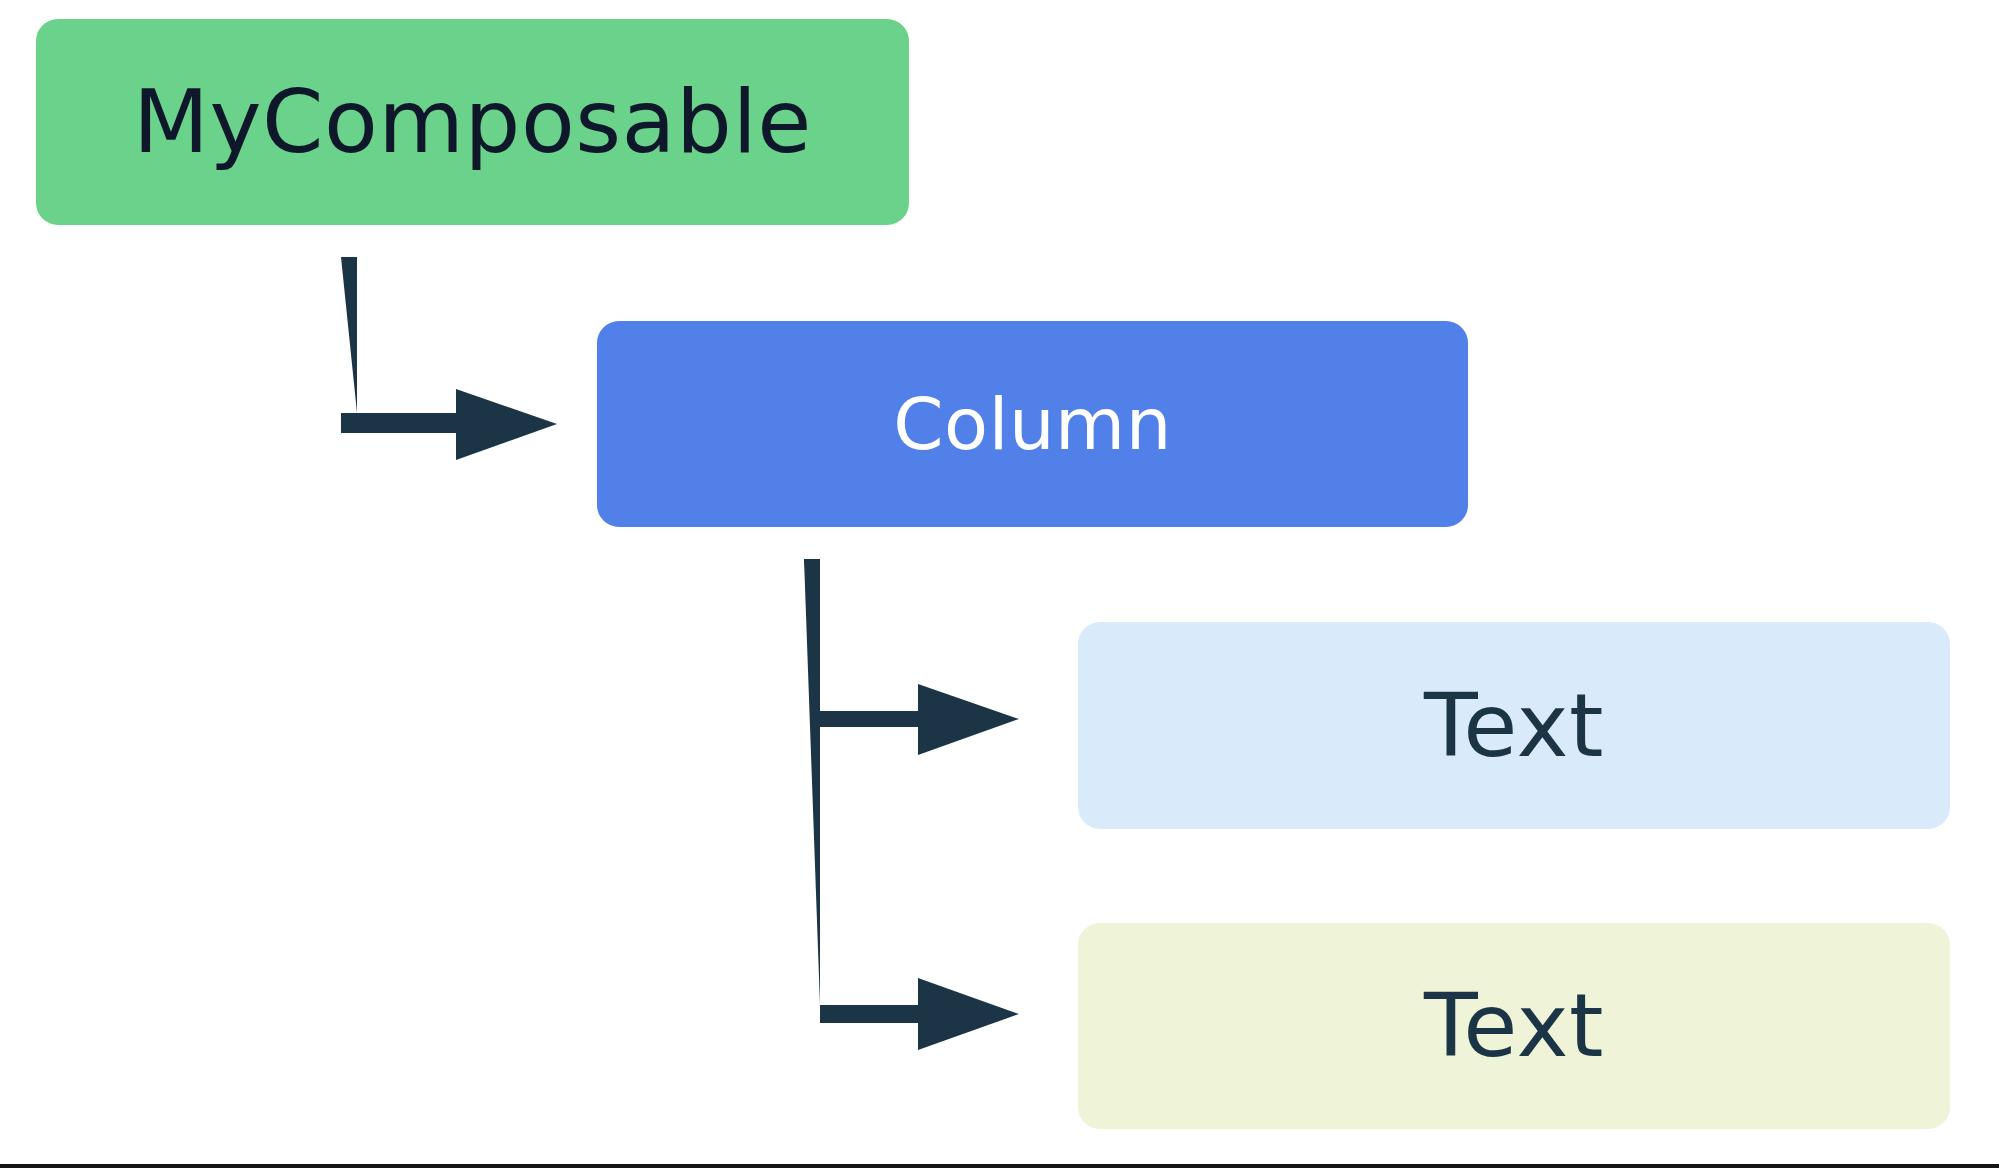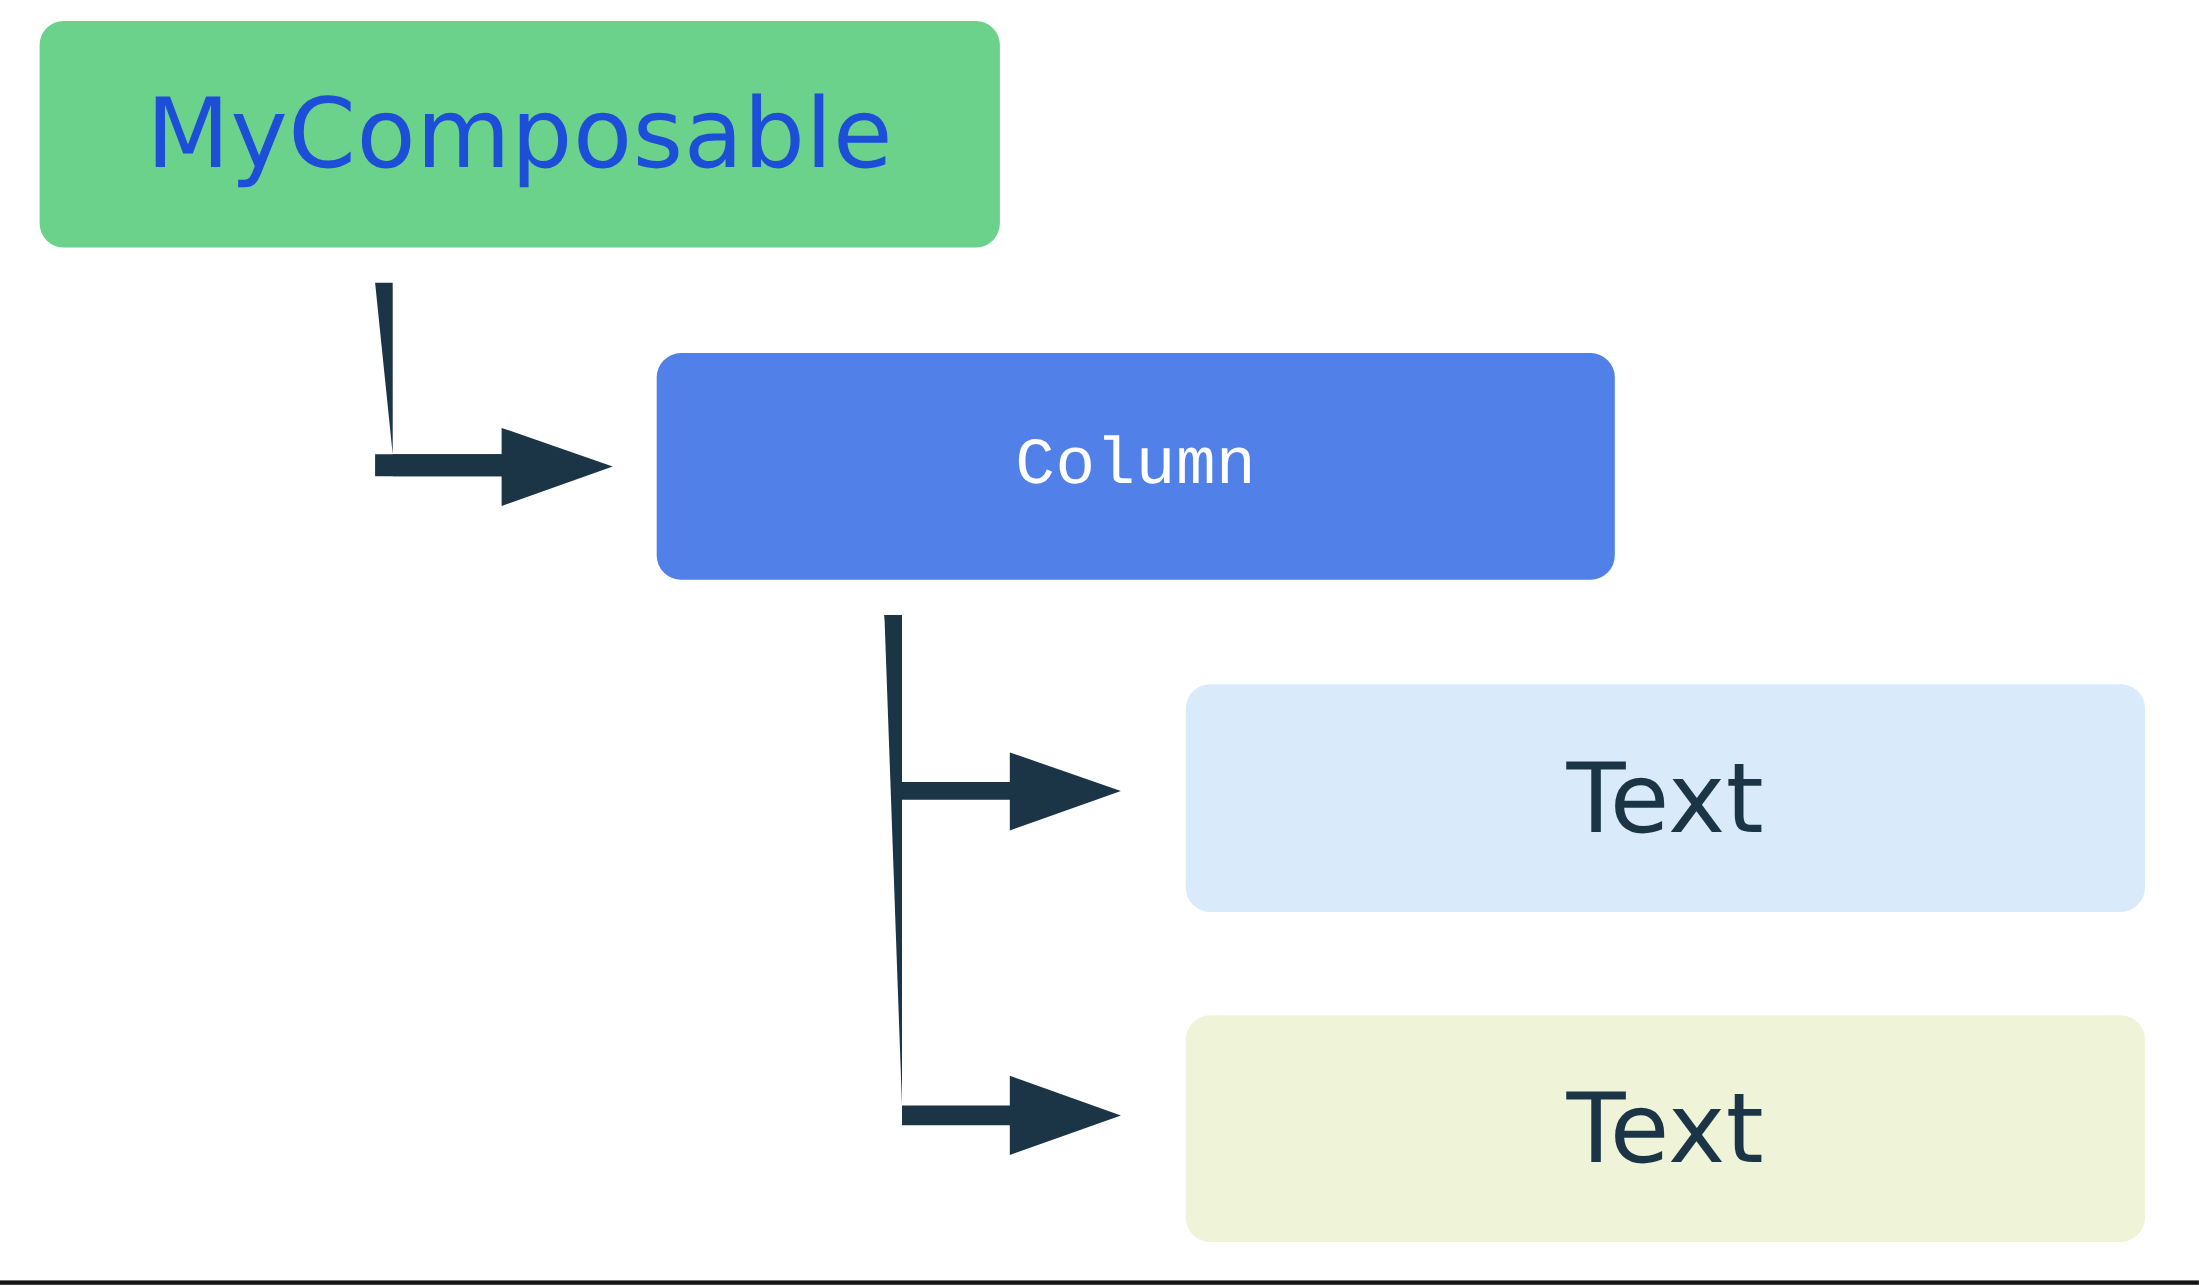--- a/index.html
+++ b/index.html
@@ -99,7 +99,7 @@
 
   </svg>
 
-  <div class="node" id="node-root" style="background: rgb(107, 210, 140); color: #1d4ed8; left: 36px; top: 19px; width: 873px; height: 206px;">
+  <div class="node" id="node-root" style="background: rgb(107, 210, 140); color: #0f172a; left: 36px; top: 19px; width: 873px; height: 206px;">
     <span class="node-label">MyComposable</span>
   </div>
 

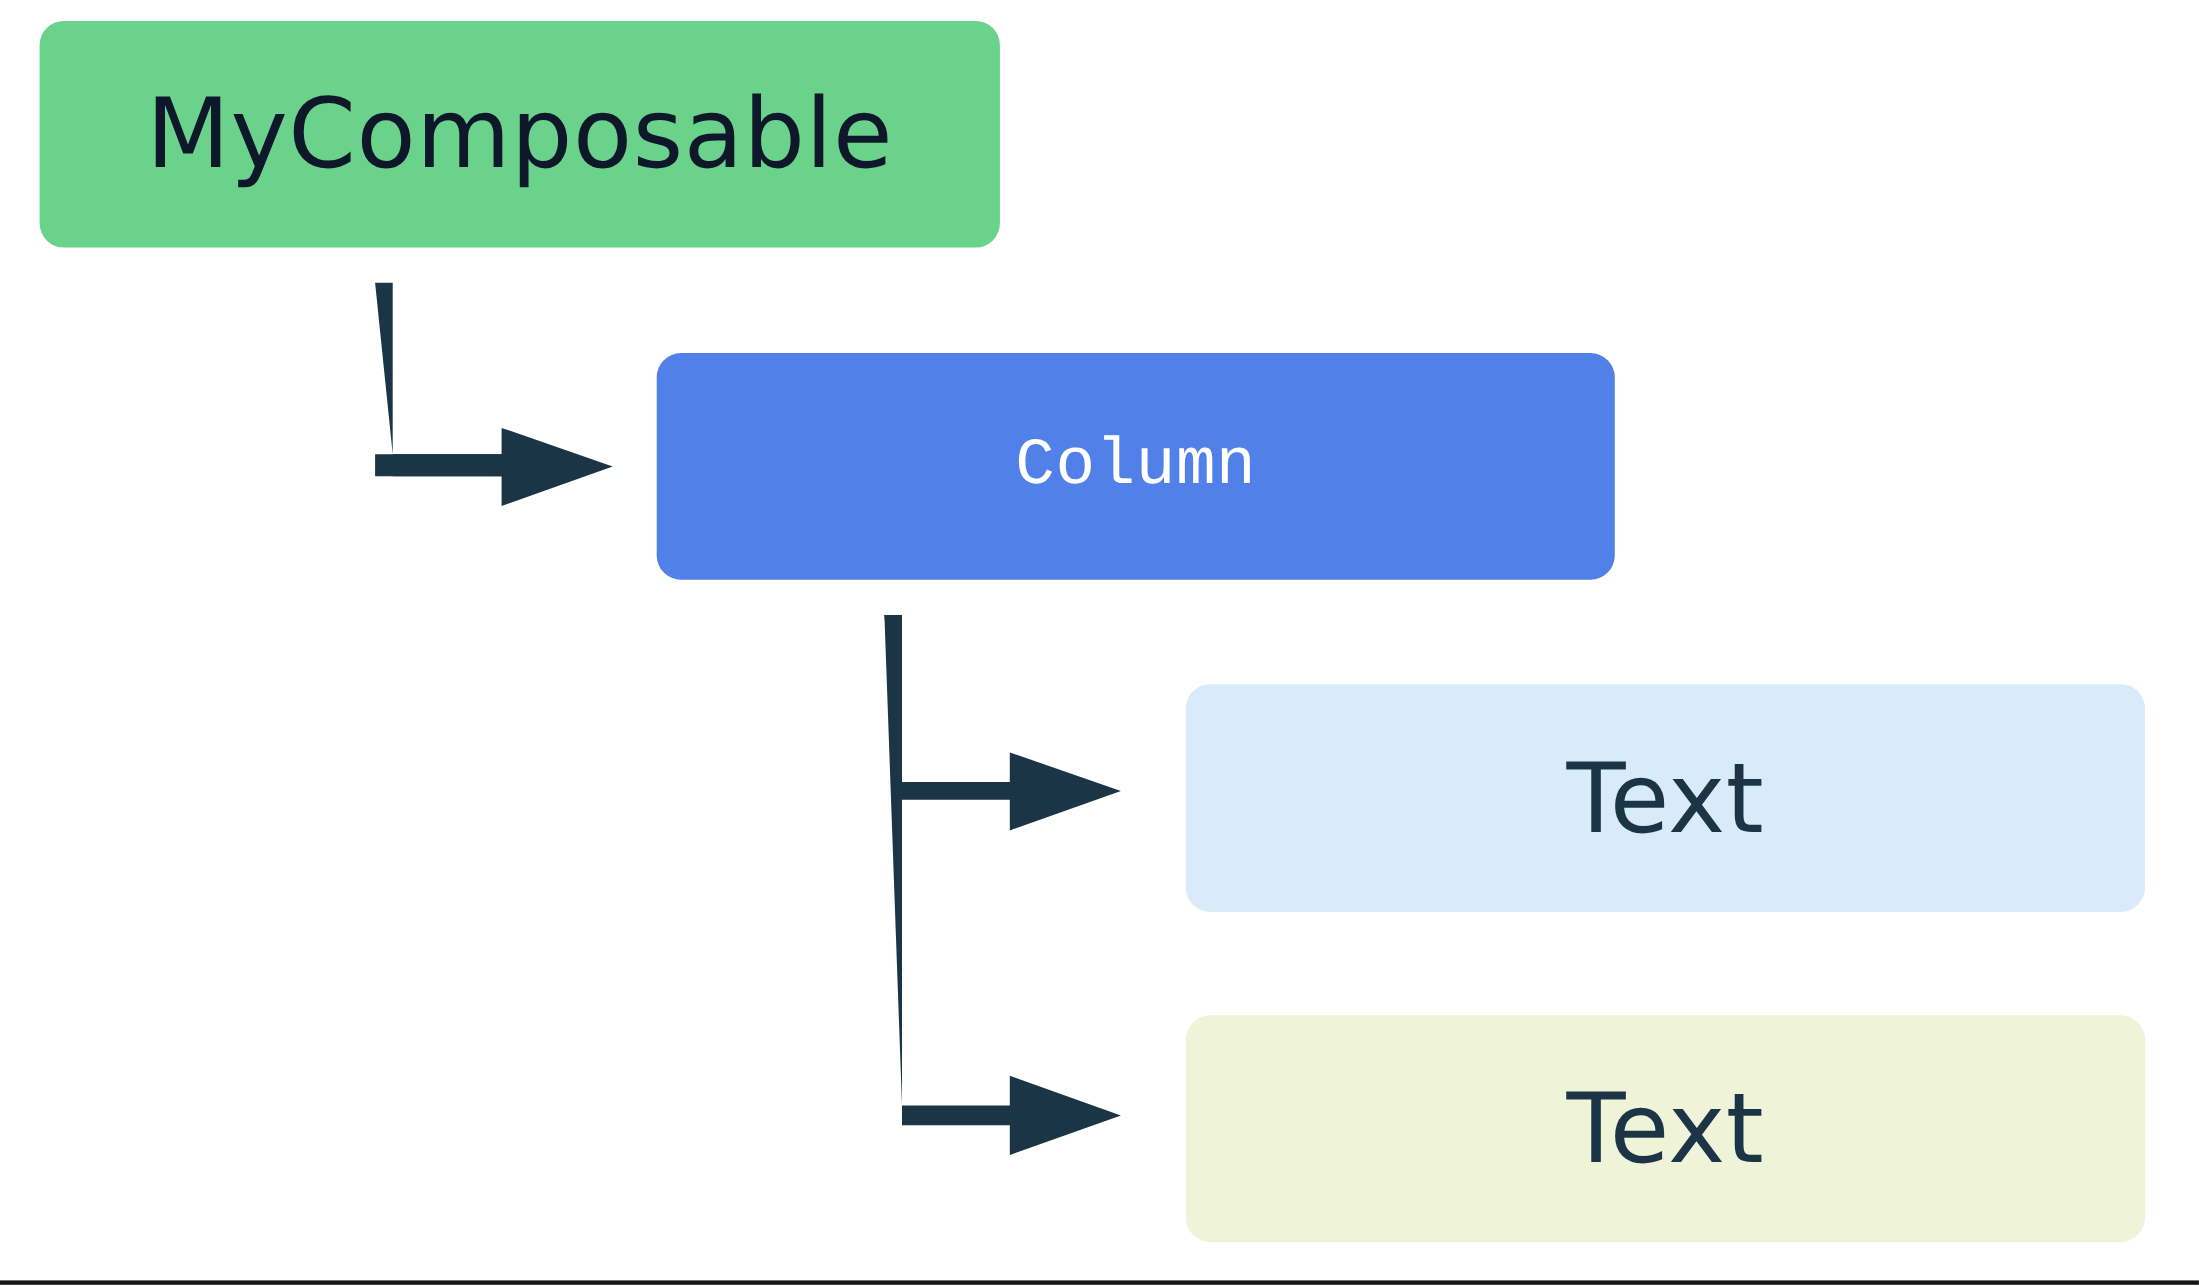--- a/index.html
+++ b/index.html
@@ -52,7 +52,7 @@
     left: 597px; top: 321px;
     width: 871px; height: 206px;
   }
-  #node-column .node-label { font-size: 60px; font-family: Liberation Mono, monospace; }
+  #node-column .node-label { font-size: 72px; }
 
   #node-text-1 {
     left: 1078px; top: 622px;

